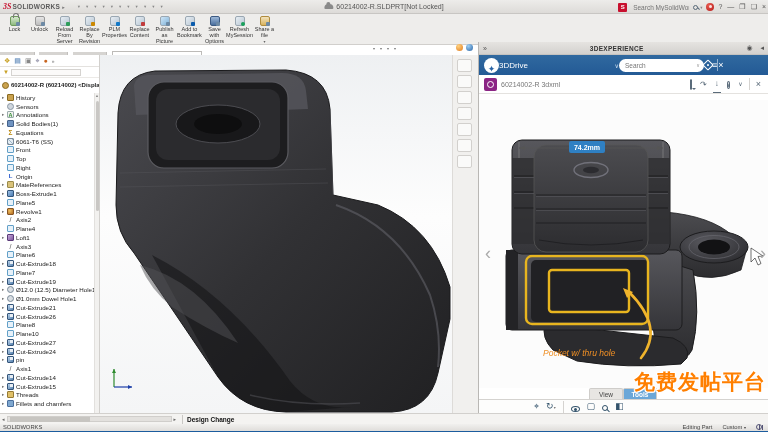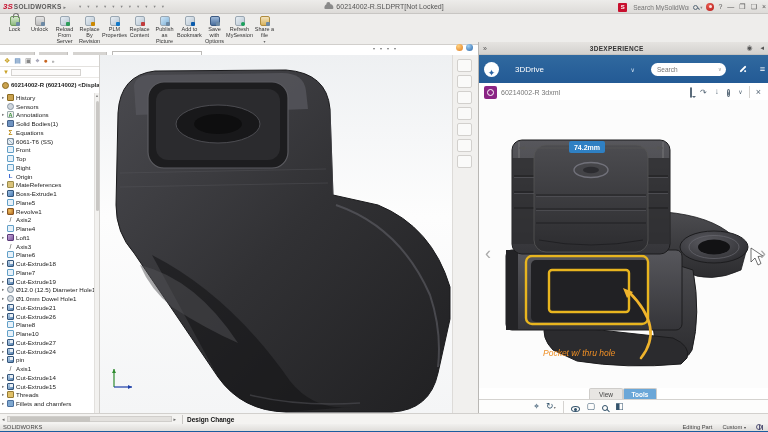--- a/index.html
+++ b/index.html
@@ -12,7 +12,7 @@
     background:linear-gradient(#edecea,#dddbd8);border-bottom:1px solid #c8c6c3;
     display:flex;align-items:center;font-size:7px;}
   .swlogo{display:flex;align-items:center;margin-left:3px;white-space:nowrap;}
-  .swlogo .mark{color:#c8102e;font-weight:bold;font-style:italic;font-size:8px;margin-right:1px;}
+  .swlogo .mark{color:#c8102e;font-weight:bold;font-style:italic;font-size:8px;margin-right:1px;font-family:Liberation Serif, serif;}
   .swlogo .word{color:#5a5a5a;font-weight:bold;letter-spacing:.3px;font-size:6.5px;}
   .swlogo .lcaret{color:#777;font-size:5px;margin-left:2px;}
   .qa{display:flex;align-items:center;margin-left:10px;gap:1px;}

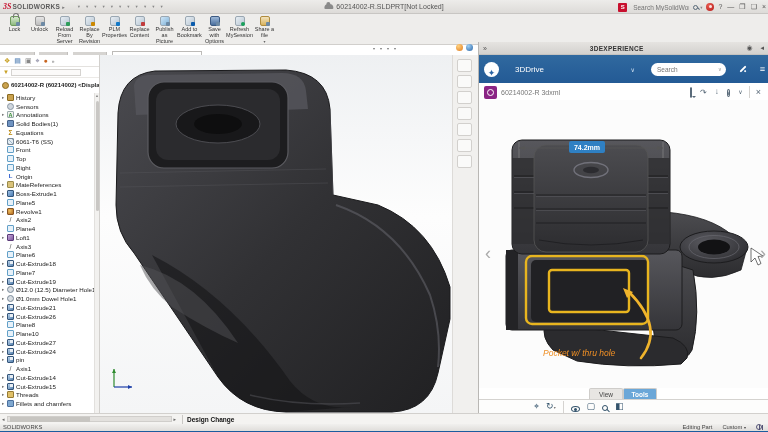--- a/index.html
+++ b/index.html
@@ -137,7 +137,7 @@
     font-size:6.5px;color:#333;border-bottom:1px solid #c5c3c0;}
   .rp-header .ttl{flex:1;text-align:center;font-weight:bold;letter-spacing:.3px;}
   .rp-header .hbtn{padding:0 4px;color:#555;font-size:7px;}
-  .rp-bluebar{height:28px;background:linear-gradient(#30699f,#235a95);display:flex;align-items:center;padding:0 5px;gap:16px;}
+  .rp-bluebar{height:20px;background:linear-gradient(#30699f,#235a95);display:flex;align-items:center;padding:0 5px;gap:0;}
   .compass{width:15px;height:15px;border-radius:50%;background:#fff;flex:none;text-align:center;}
   .compass::after{content:"\2726";color:#2a64a5;font-size:9px;line-height:15px;}
   .appsel{flex:none;display:flex;align-items:center;color:#fff;font-size:8px;gap:3px;width:120px;}

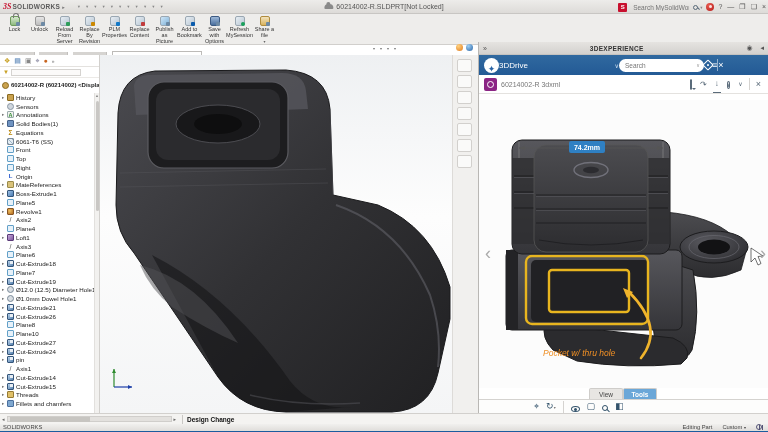--- a/index.html
+++ b/index.html
@@ -839,6 +839,7 @@
   <div class="bottomline"></div>
 
   <div class="watermark">
+    <div class="wm1">免费发帖平台</div>
   </div>
 
 </div>

